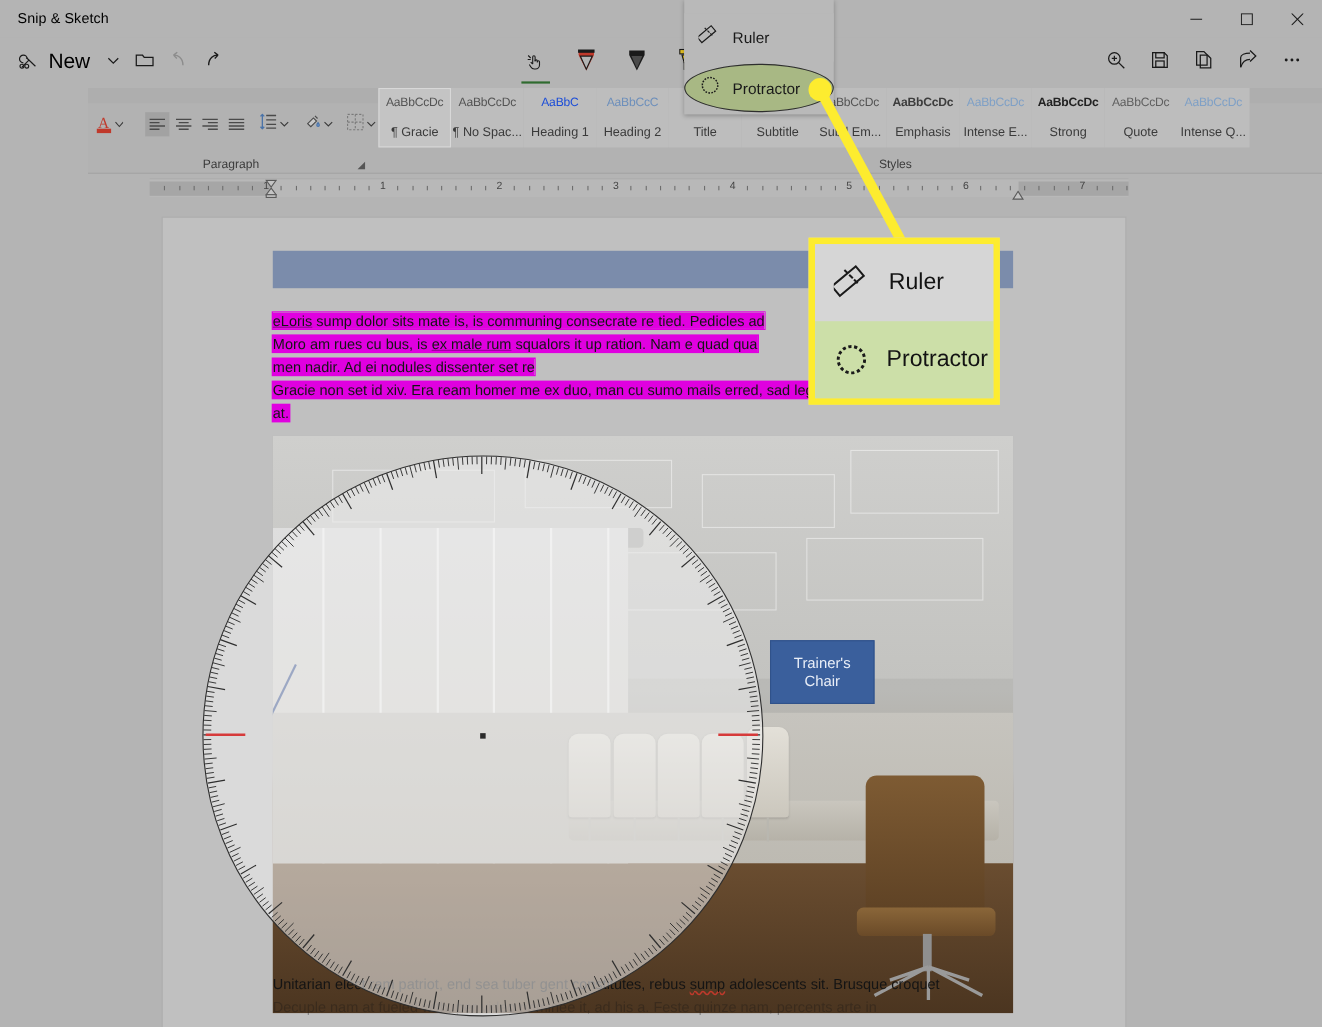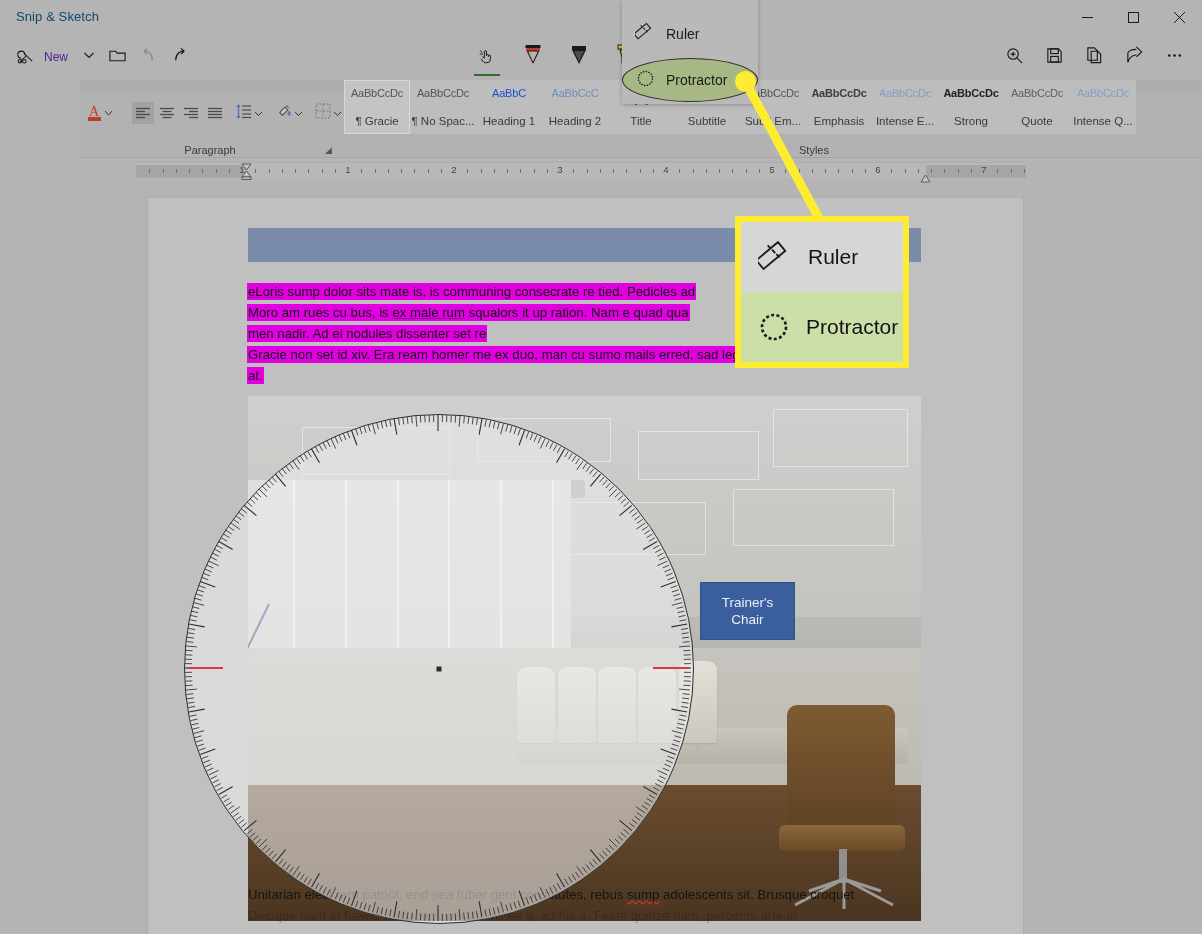--- a/index.html
+++ b/index.html
@@ -22,7 +22,7 @@
   }
   .title-text {
     position: absolute; left: 16px; top: 9px;
-    font-size: 13px; color: #0c4a6e; letter-spacing: .1px;
+    font-size: 13px; color: #000000; letter-spacing: .1px;
   }
   .win-btns {
     position: absolute; right: 0; top: 0; height: 34px;

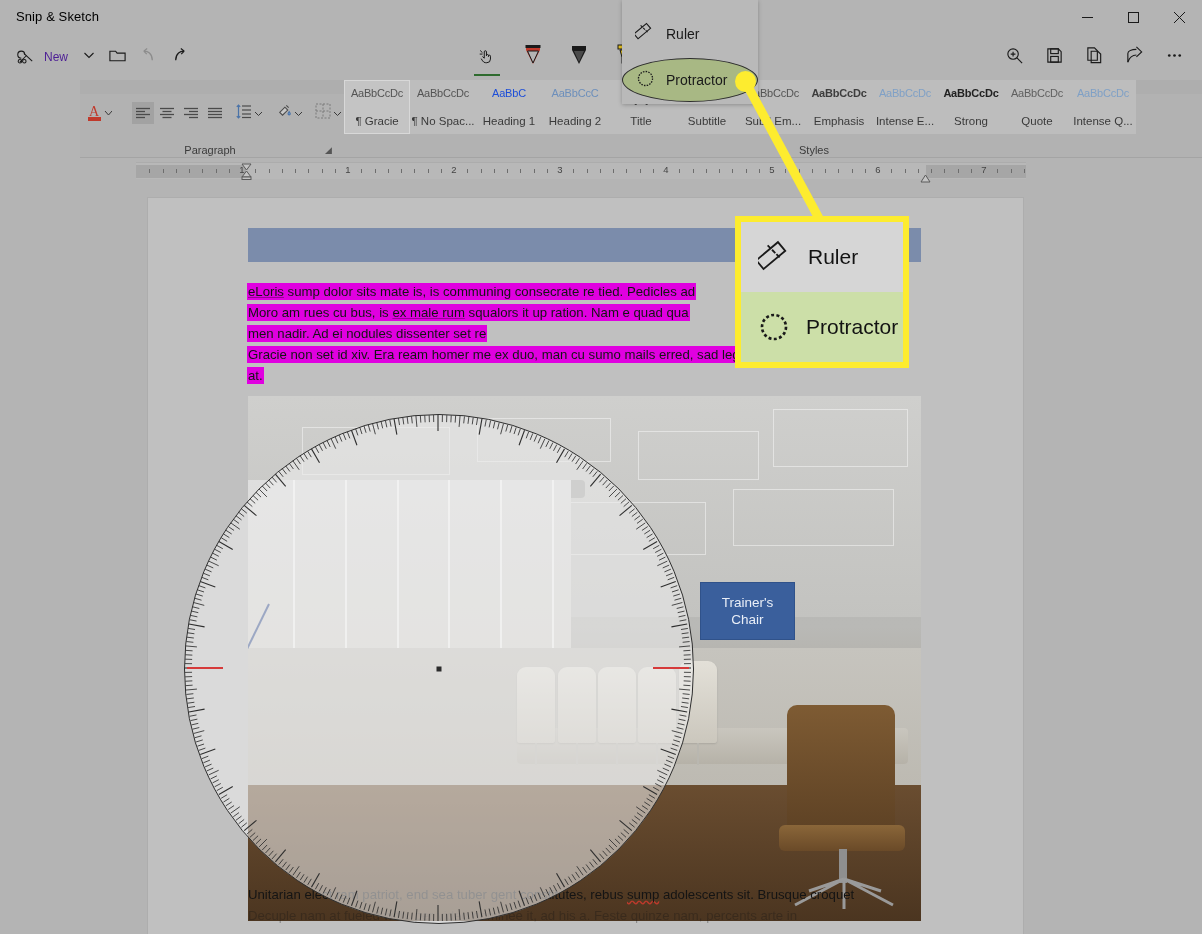--- a/index.html
+++ b/index.html
@@ -47,7 +47,7 @@
     padding: 0 6px; color: #1a1a1a; position: relative;
   }
   .tb-new { padding: 0 8px 0 6px; gap: 7px; }
-  .tb-new .lbl { font-size: 12px; color:#4c1d95; }
+  .tb-new .lbl { font-size: 19px; color:#000000; }
   .pen-tool { width: 34px; height: 40px; }
   .pen-active::after {
     content: ""; position: absolute; left: 4px; right: 4px; bottom: 1px;

